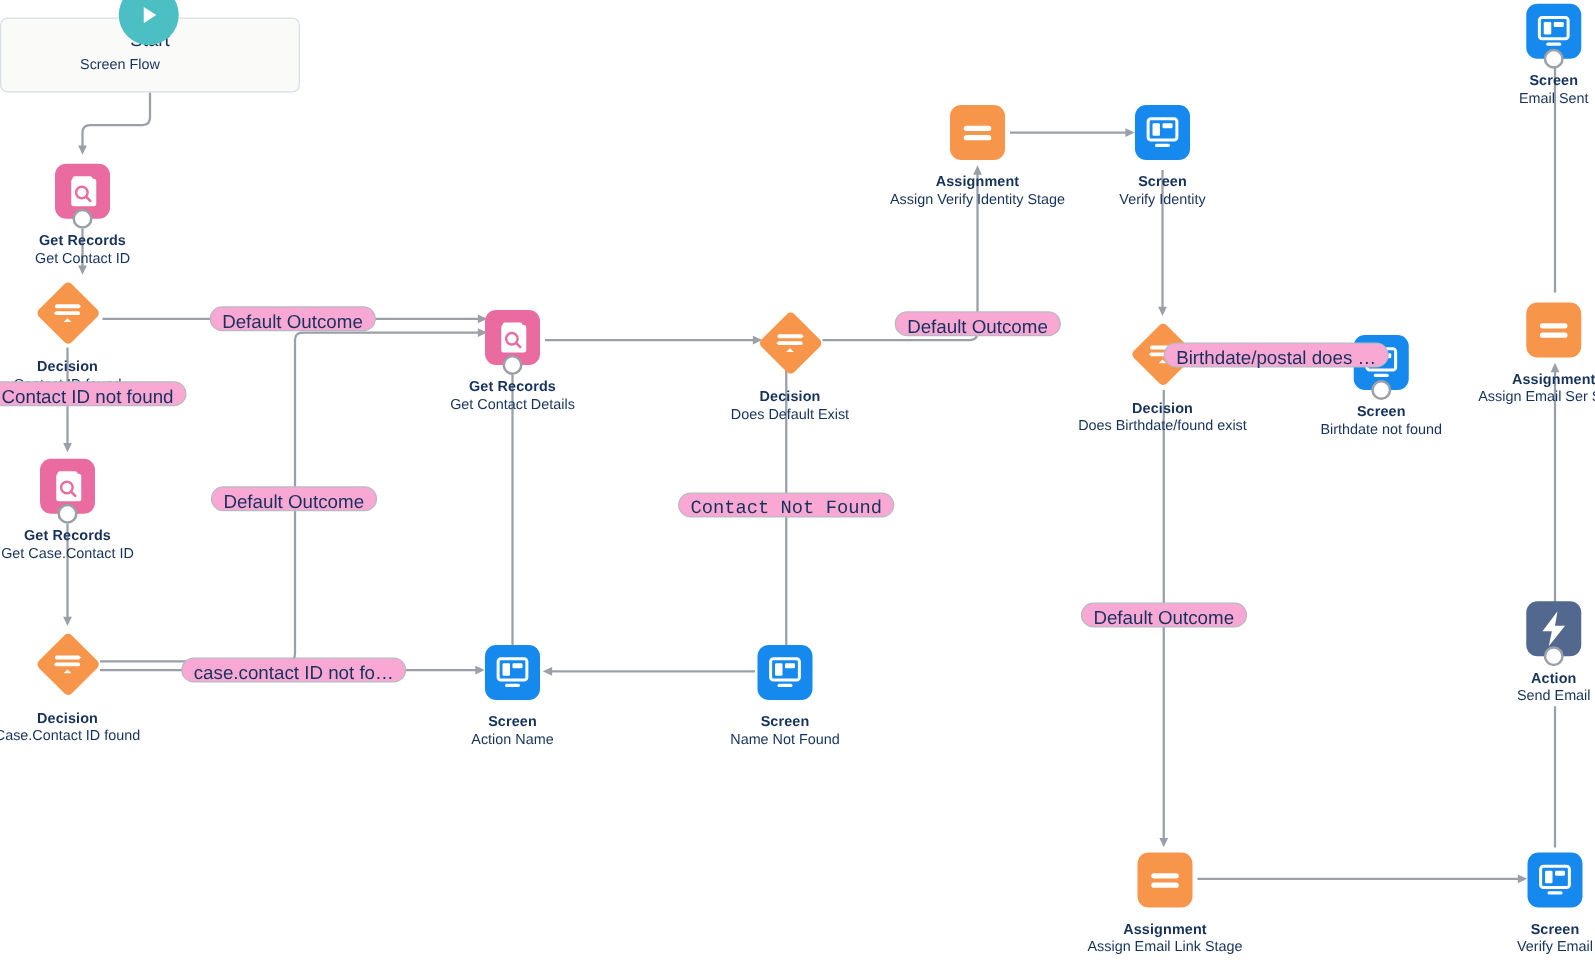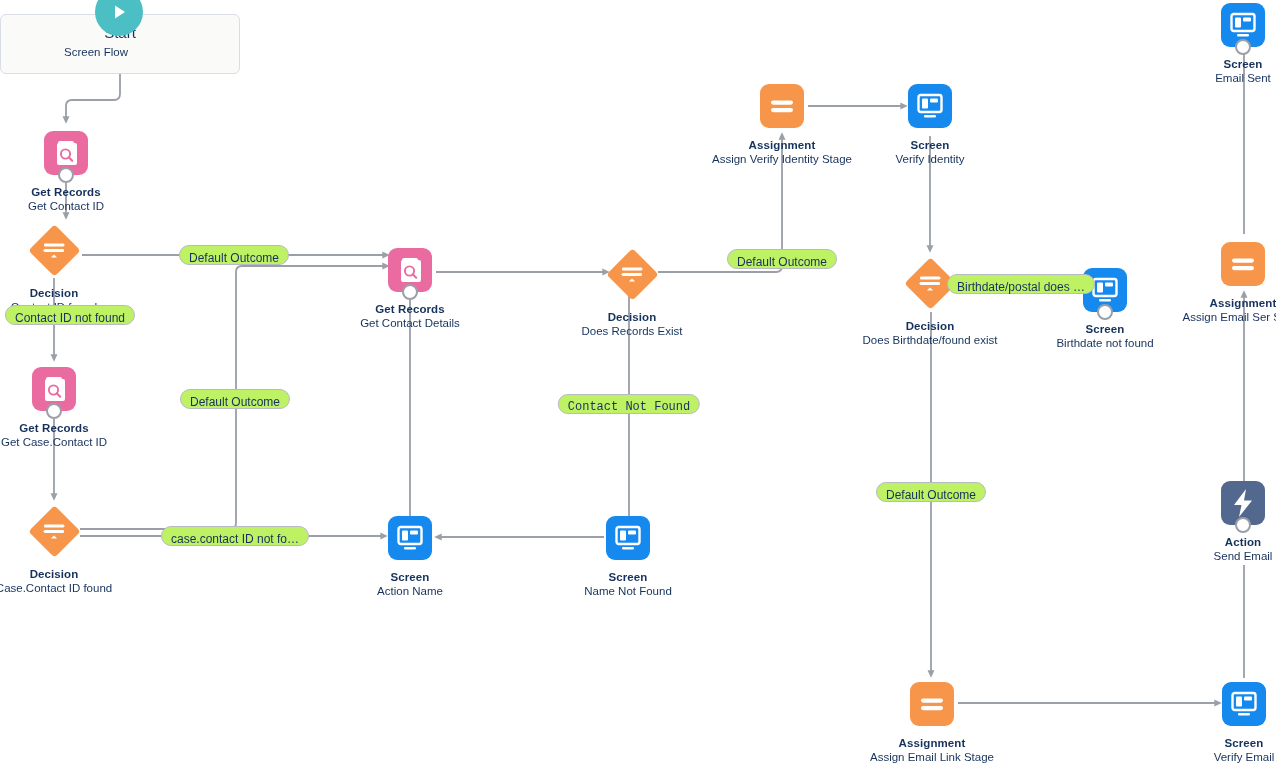--- a/index.html
+++ b/index.html
@@ -138,13 +138,13 @@
   .pill {
     position: absolute;
     transform: translate(-50%, -50%);
-    background: #bef264;
+    background: #f9a8d4;
     border: 1px solid #b6bac3;
     border-radius: 11px;
     height: 20px;
     line-height: 18px;
     padding: 3px 9px;
-    font-size: 12px;
+    font-size: 15px;
     color: #16325c;
     white-space: nowrap;
     z-index: 7;

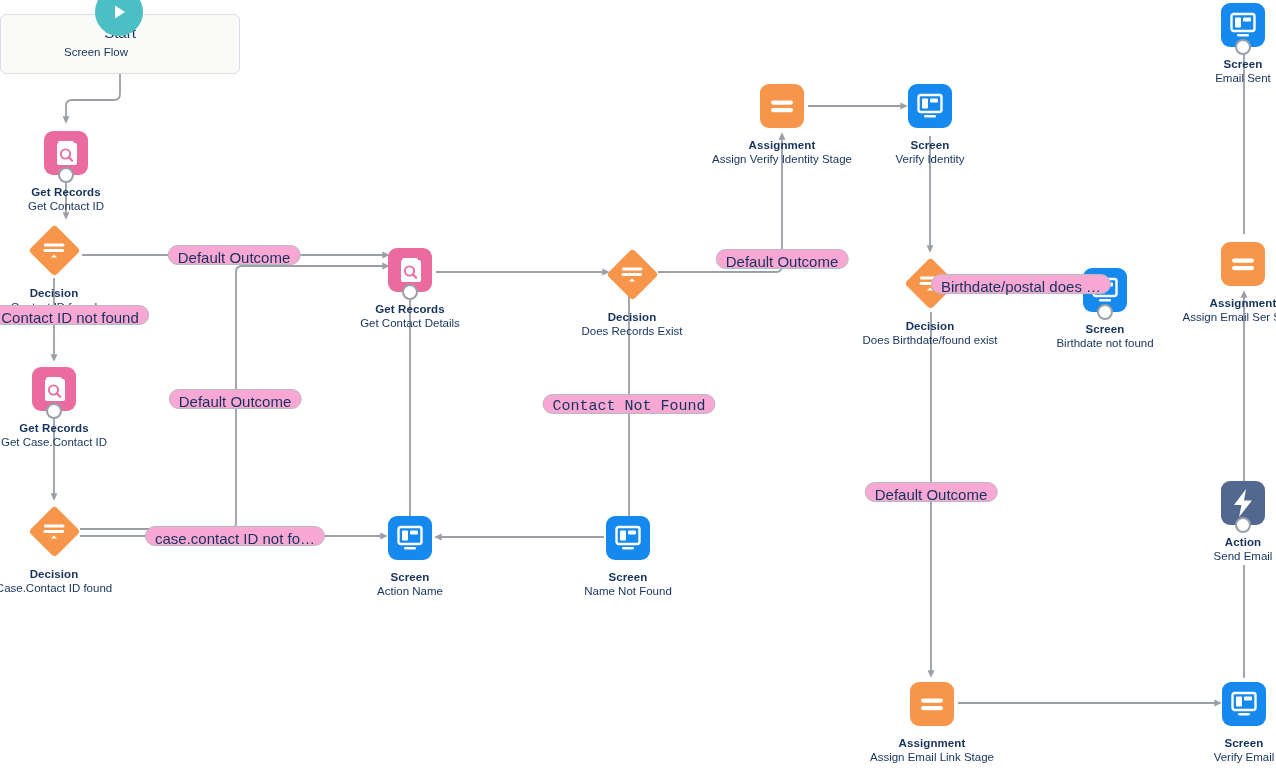--- a/index.html
+++ b/index.html
@@ -261,7 +261,7 @@
                 <path d="M4.5,11.9 l-2.6,1.55 l2.6,1.55 z" fill="#ffffff"></path>
                 <path d="M13,17.6 l3.1,3.0 h-6.2 z" fill="#ffffff"></path>
               </svg>
-            </span></span></span><div class="title">Decision</div><div class="sub">Does Records Exist</div></div>
+            </span></span></span><div class="title">Decision</div><div class="sub">Does Default Exist</div></div>
       <div class="node" style="left: 410px; top: 516px;"><span class="glyph-wrap"><span class="ico ico-screen"><svg width="44" height="44" viewBox="0 0 44 44">
               <rect x="10.5" y="11" width="23" height="17" rx="2.2" fill="none" stroke="#ffffff" stroke-width="2.4"></rect>
               <rect x="14" y="14.5" width="6" height="10" rx="1" fill="#ffffff"></rect>

